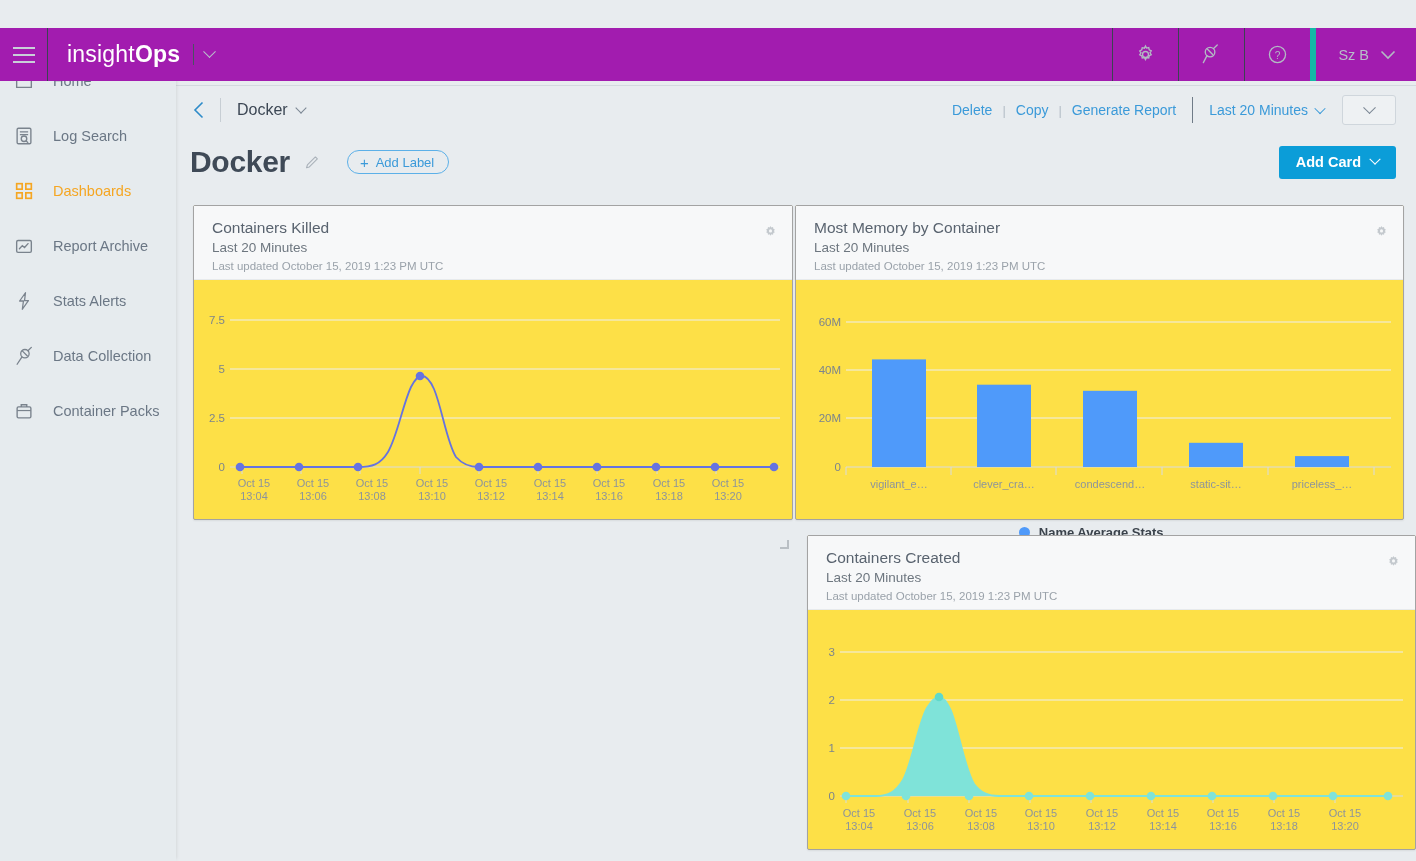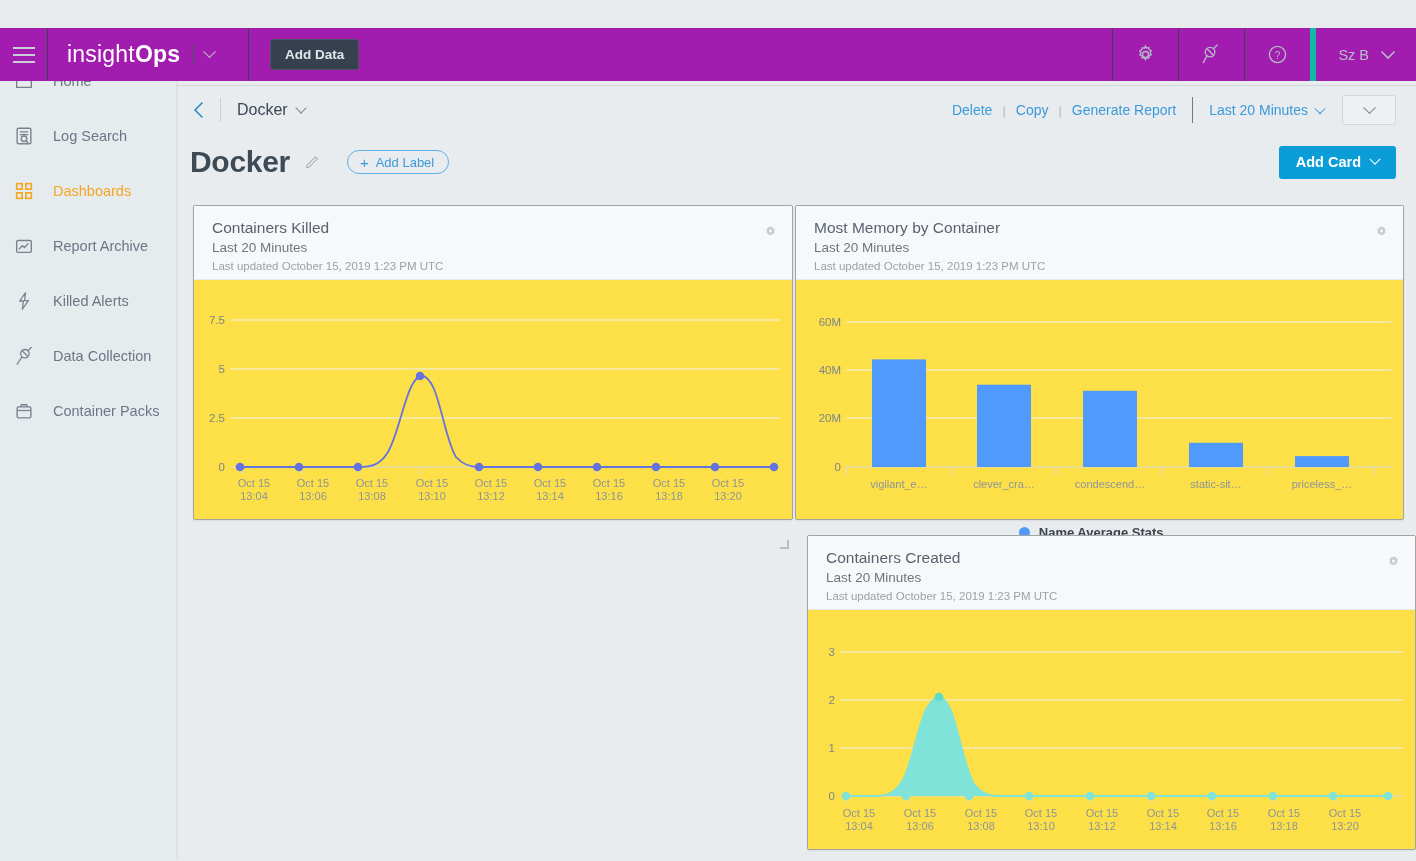--- a/index.html
+++ b/index.html
@@ -197,9 +197,6 @@
     <div class="brand"><span>insight</span><b>Ops</b></div>
     <span class="brand-divider"></span>
     <span class="chev"></span>
-  </div>
-  <div class="adddata-cell">
-    <button class="adddata-btn">Add Data</button>
   </div>
   <div class="topbar-spacer"></div>
 

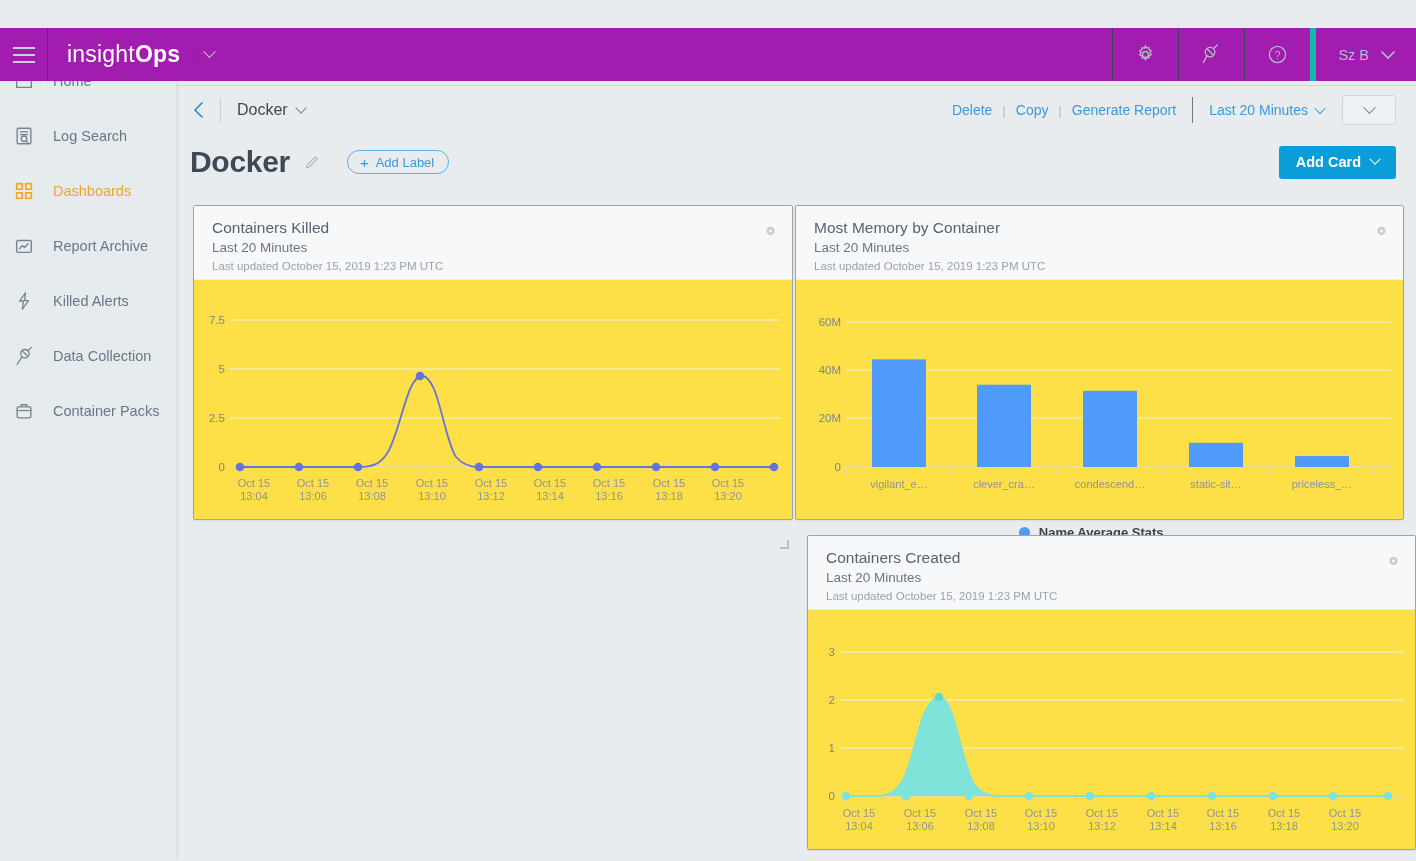--- a/index.html
+++ b/index.html
@@ -285,7 +285,7 @@
         <path d="M13.6 3l-6.4 9h4.2l-1.2 9 6.6-9.4h-4.2z" fill="none" stroke="#7a838d" stroke-width="1.4" stroke-linejoin="round"></path>
       </svg>
     </span>
-    <span class="nav-label">Killed Alerts</span>
+    <span class="nav-label">Stats Alerts</span>
   </div>
 
   <div class="nav-item">

